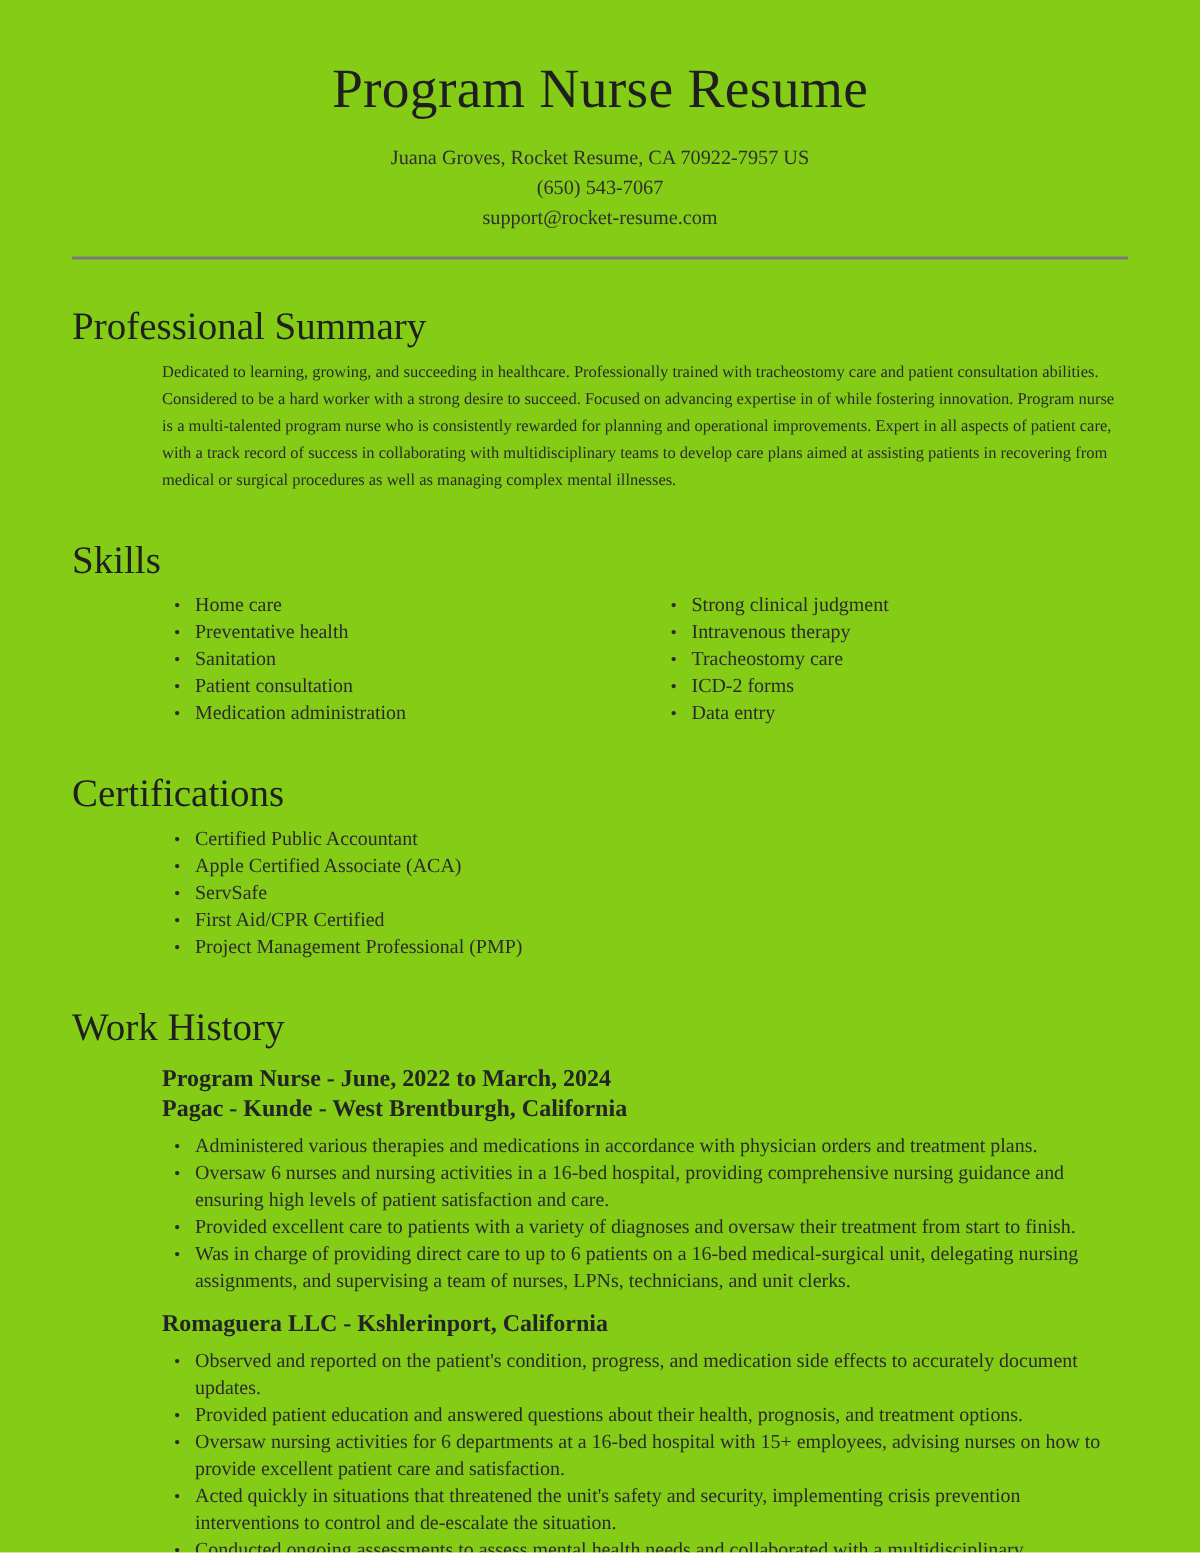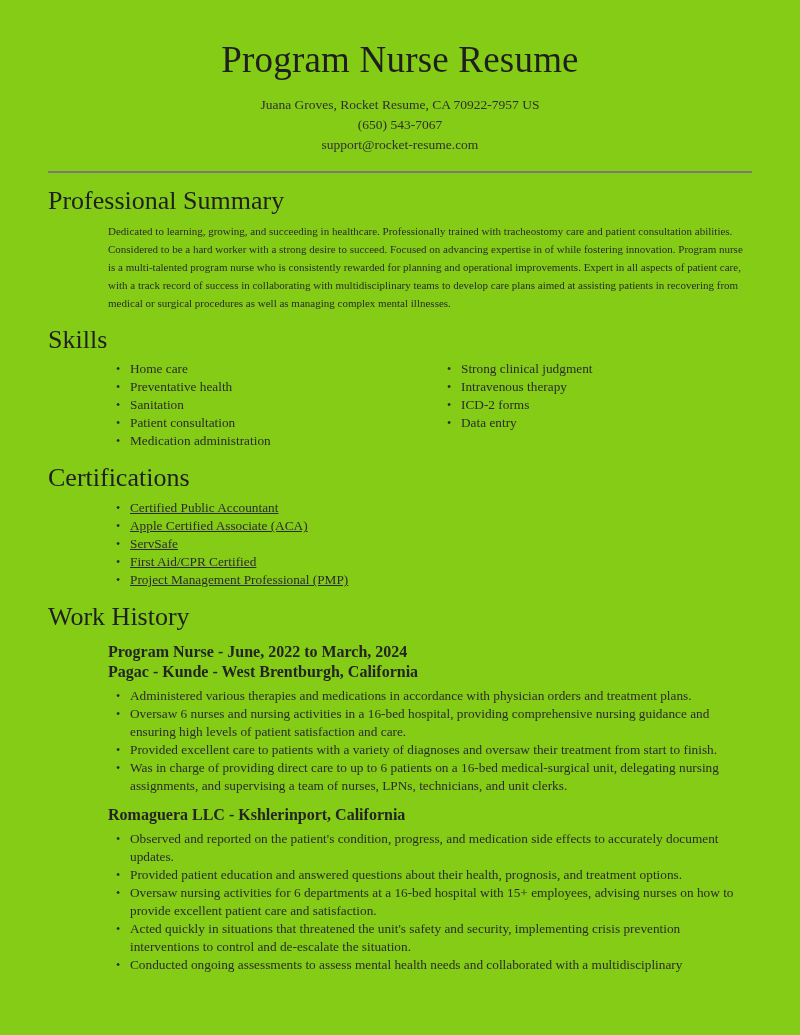--- a/index.html
+++ b/index.html
@@ -50,7 +50,7 @@
 
   
   .section {
-    margin-top: 13px;
+    margin-top: 30px;
   }
   .section-heading {
     font-size: 26px;

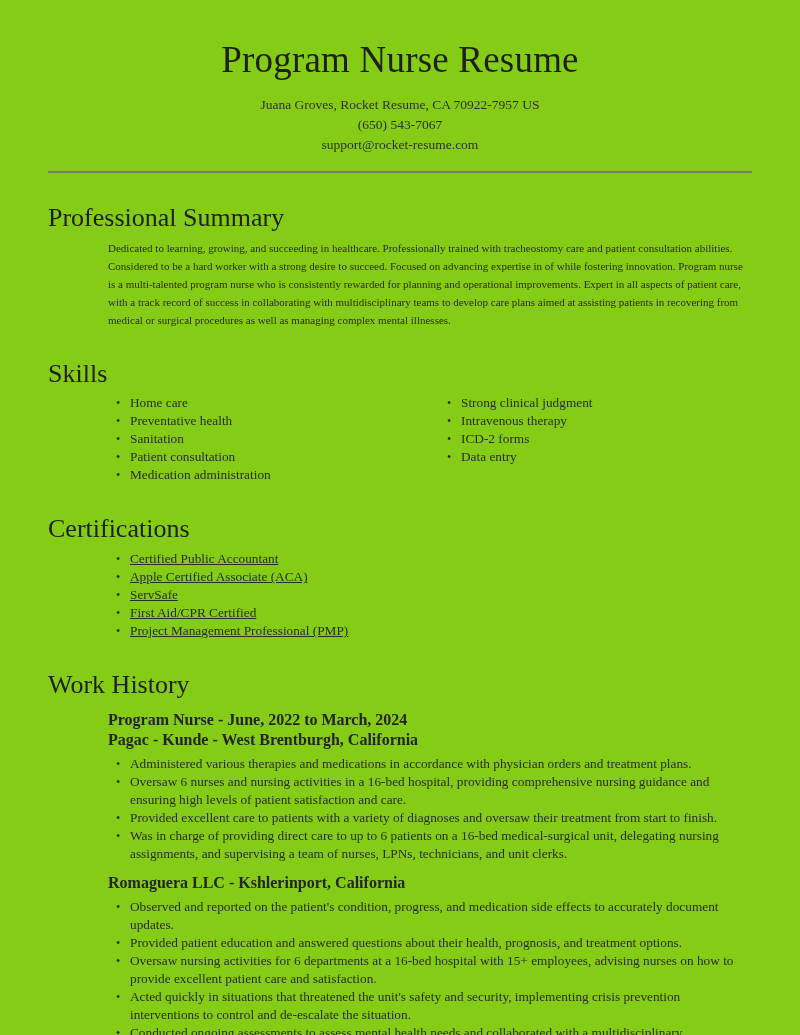--- a/index.html
+++ b/index.html
@@ -174,6 +174,7 @@
           <ul class="bullets">
             <li>Strong clinical judgment</li>
             <li>Intravenous therapy</li>
+            <li>Tracheostomy care</li>
             <li>ICD-2 forms</li>
             <li>Data entry</li>
           </ul>

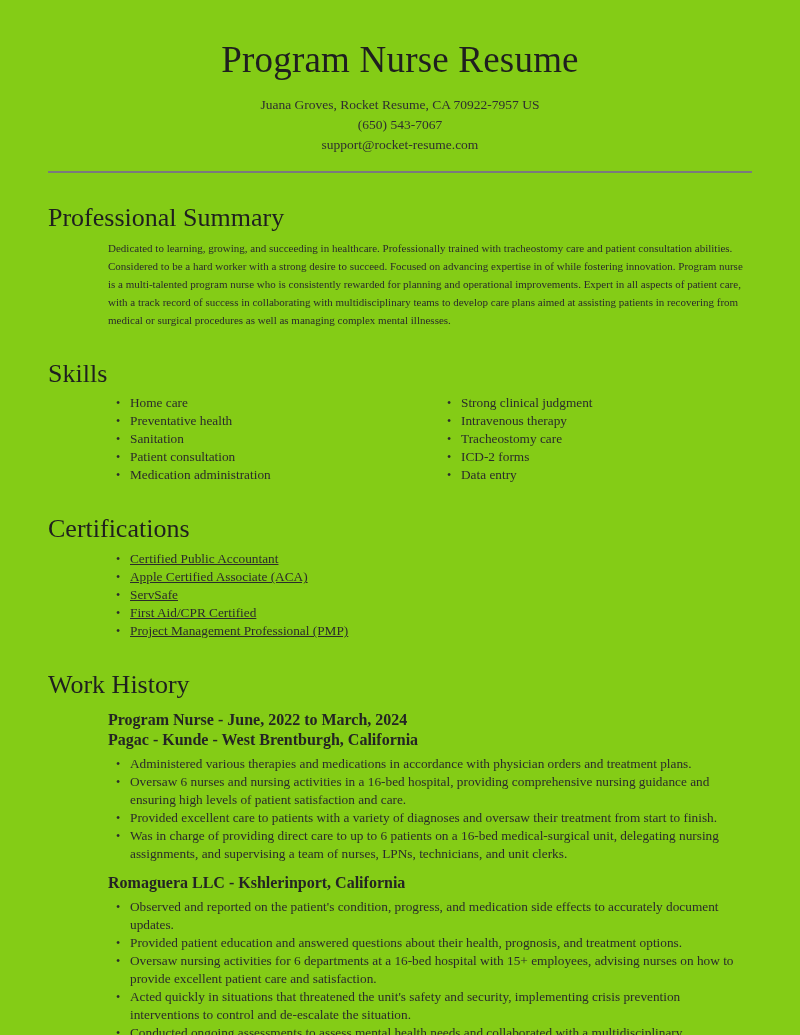--- a/index.html
+++ b/index.html
@@ -110,7 +110,6 @@
 
   .certs-body {
     padding-left: 68px;
-    text-decoration: underline;
   }
 
   

